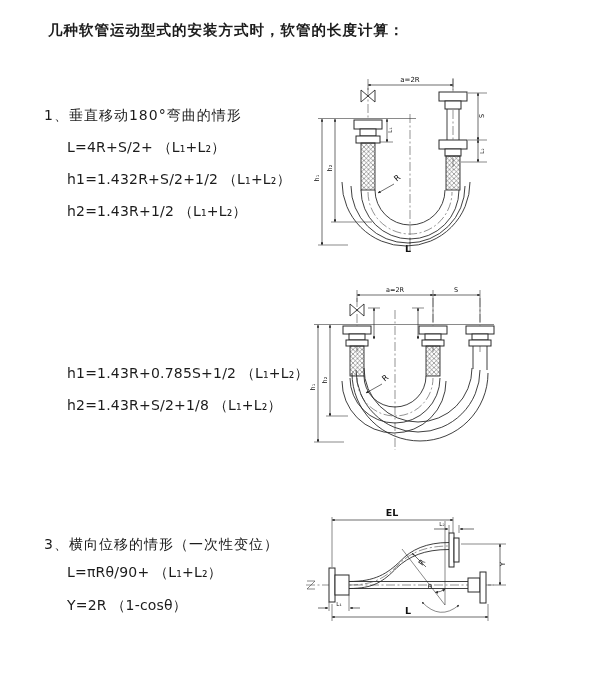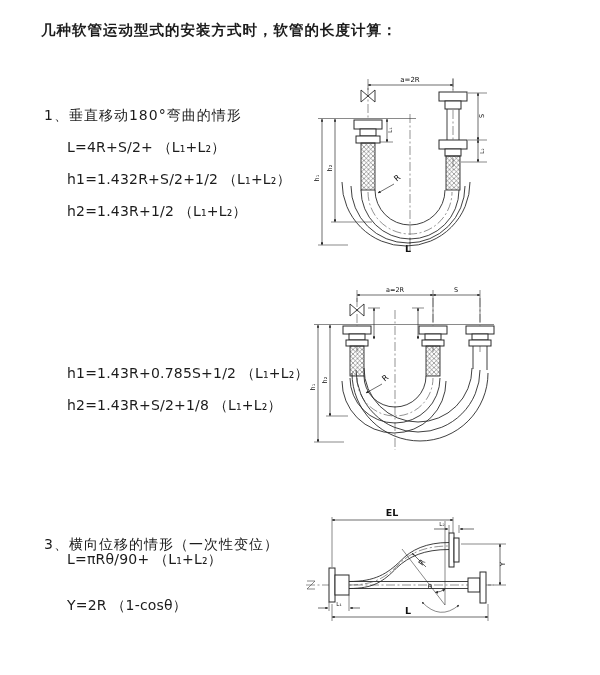--- a/index.html
+++ b/index.html
@@ -7,7 +7,7 @@
     width:600px;height:675px;background:#ffffff;position:relative;overflow:hidden;
     font-family:"DejaVu Sans","Liberation Sans",sans-serif;color:#1c1c1c;
   }
-  .title{position:absolute;left:41px;top:21px;font-size:14.5px;font-weight:bold;letter-spacing:1px;}
+  .title{position:absolute;left:48px;top:21px;font-size:14.5px;font-weight:bold;letter-spacing:1px;}
   .sec{position:absolute;left:44px;width:280px;}
   .sec-h{font-size:14px;font-weight:normal;letter-spacing:1px;position:absolute;left:0;white-space:nowrap;}
   .fm{font-size:14px;position:absolute;left:23px;white-space:nowrap;letter-spacing:0.2px;}

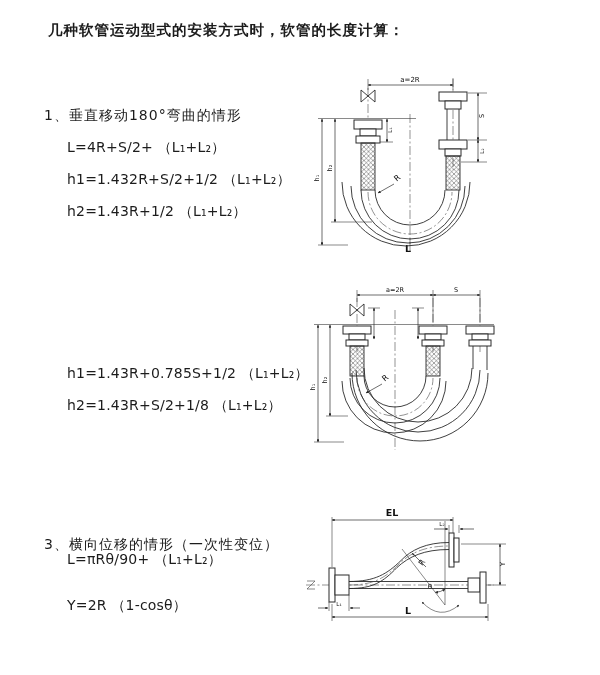--- a/index.html
+++ b/index.html
@@ -192,7 +192,7 @@
 
 <div class="sec" style="top:517px;height:130px;margin-top:19px;">
   <div class="sec-h">3、横向位移的情形（一次性变位）</div>
-  <div class="fm" style="top:15px">L=πRθ/90+ （L₁+L₂）</div>
+  <div class="fm" style="top:28px">L=πRθ/90+ （L₁+L₂）</div>
   <div class="fm" style="top:61px">Y=2R （1-cosθ）</div>
 </div>
 

